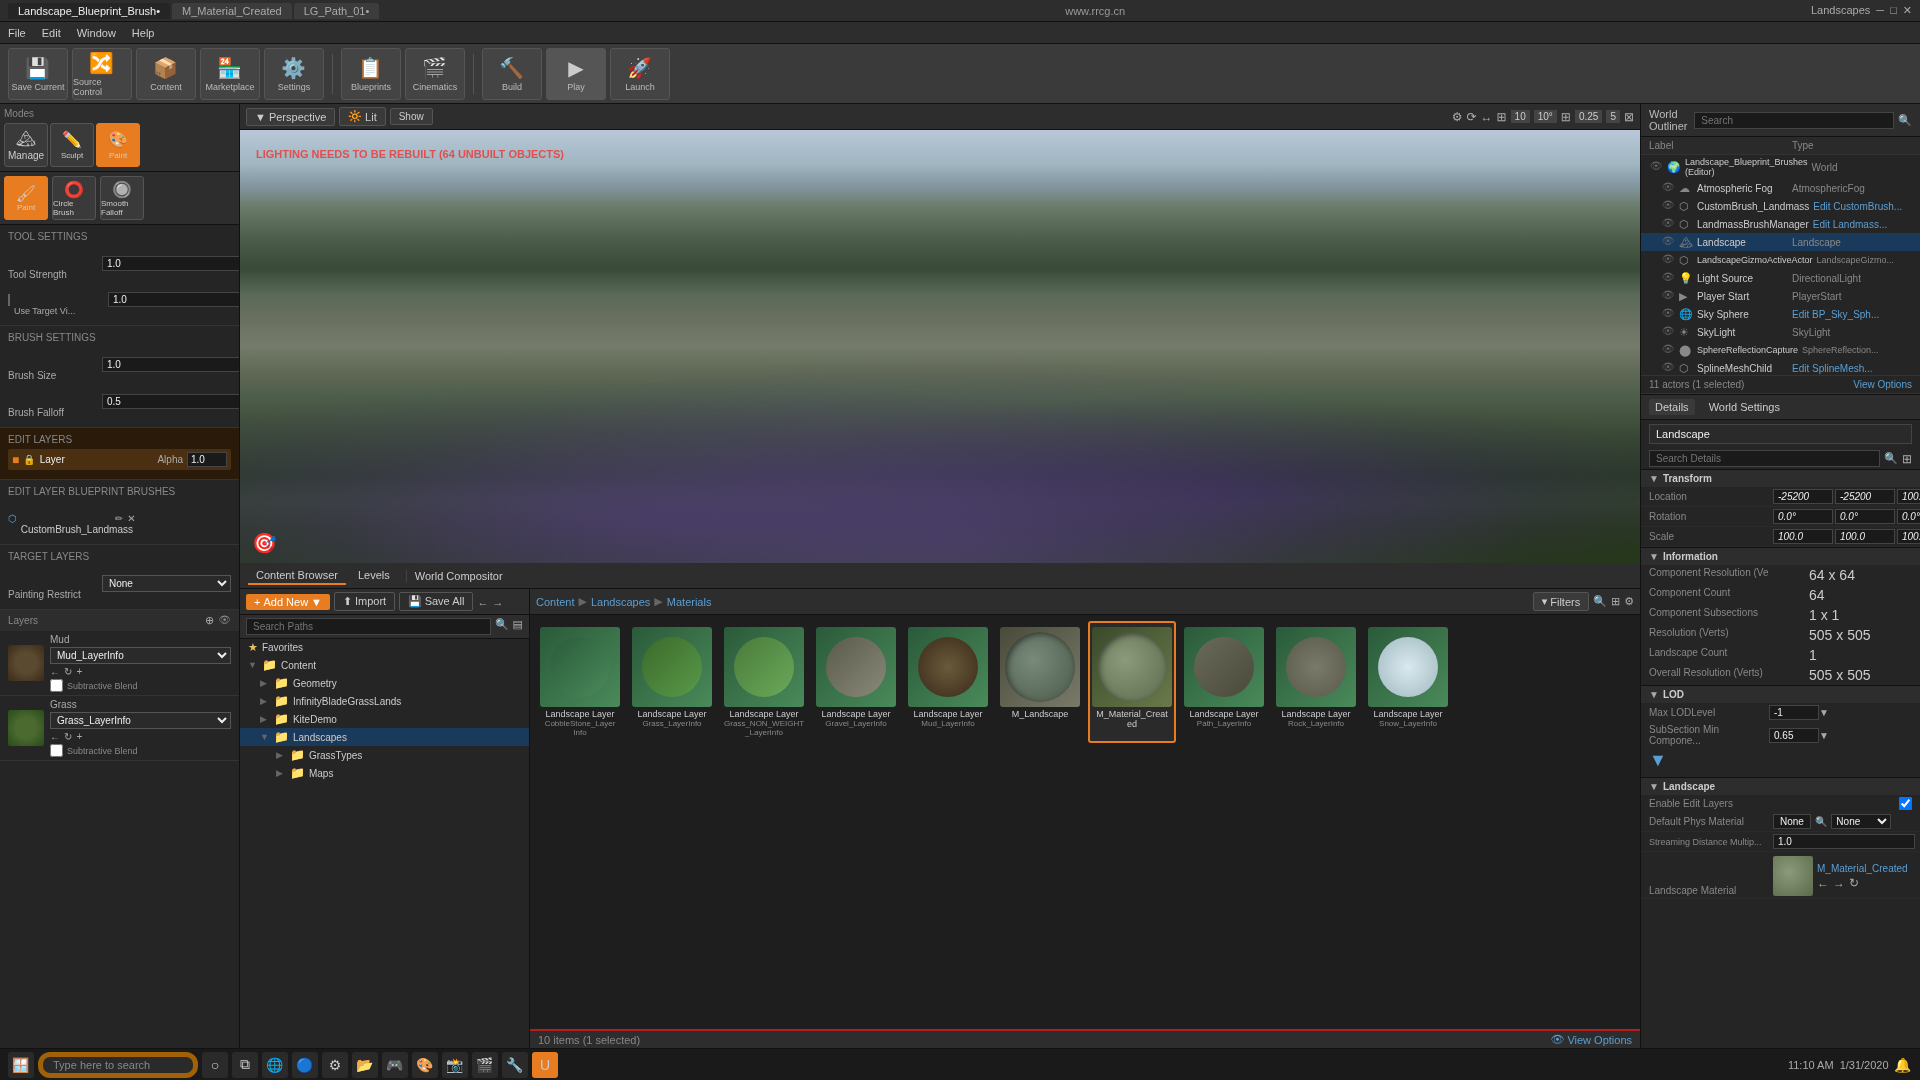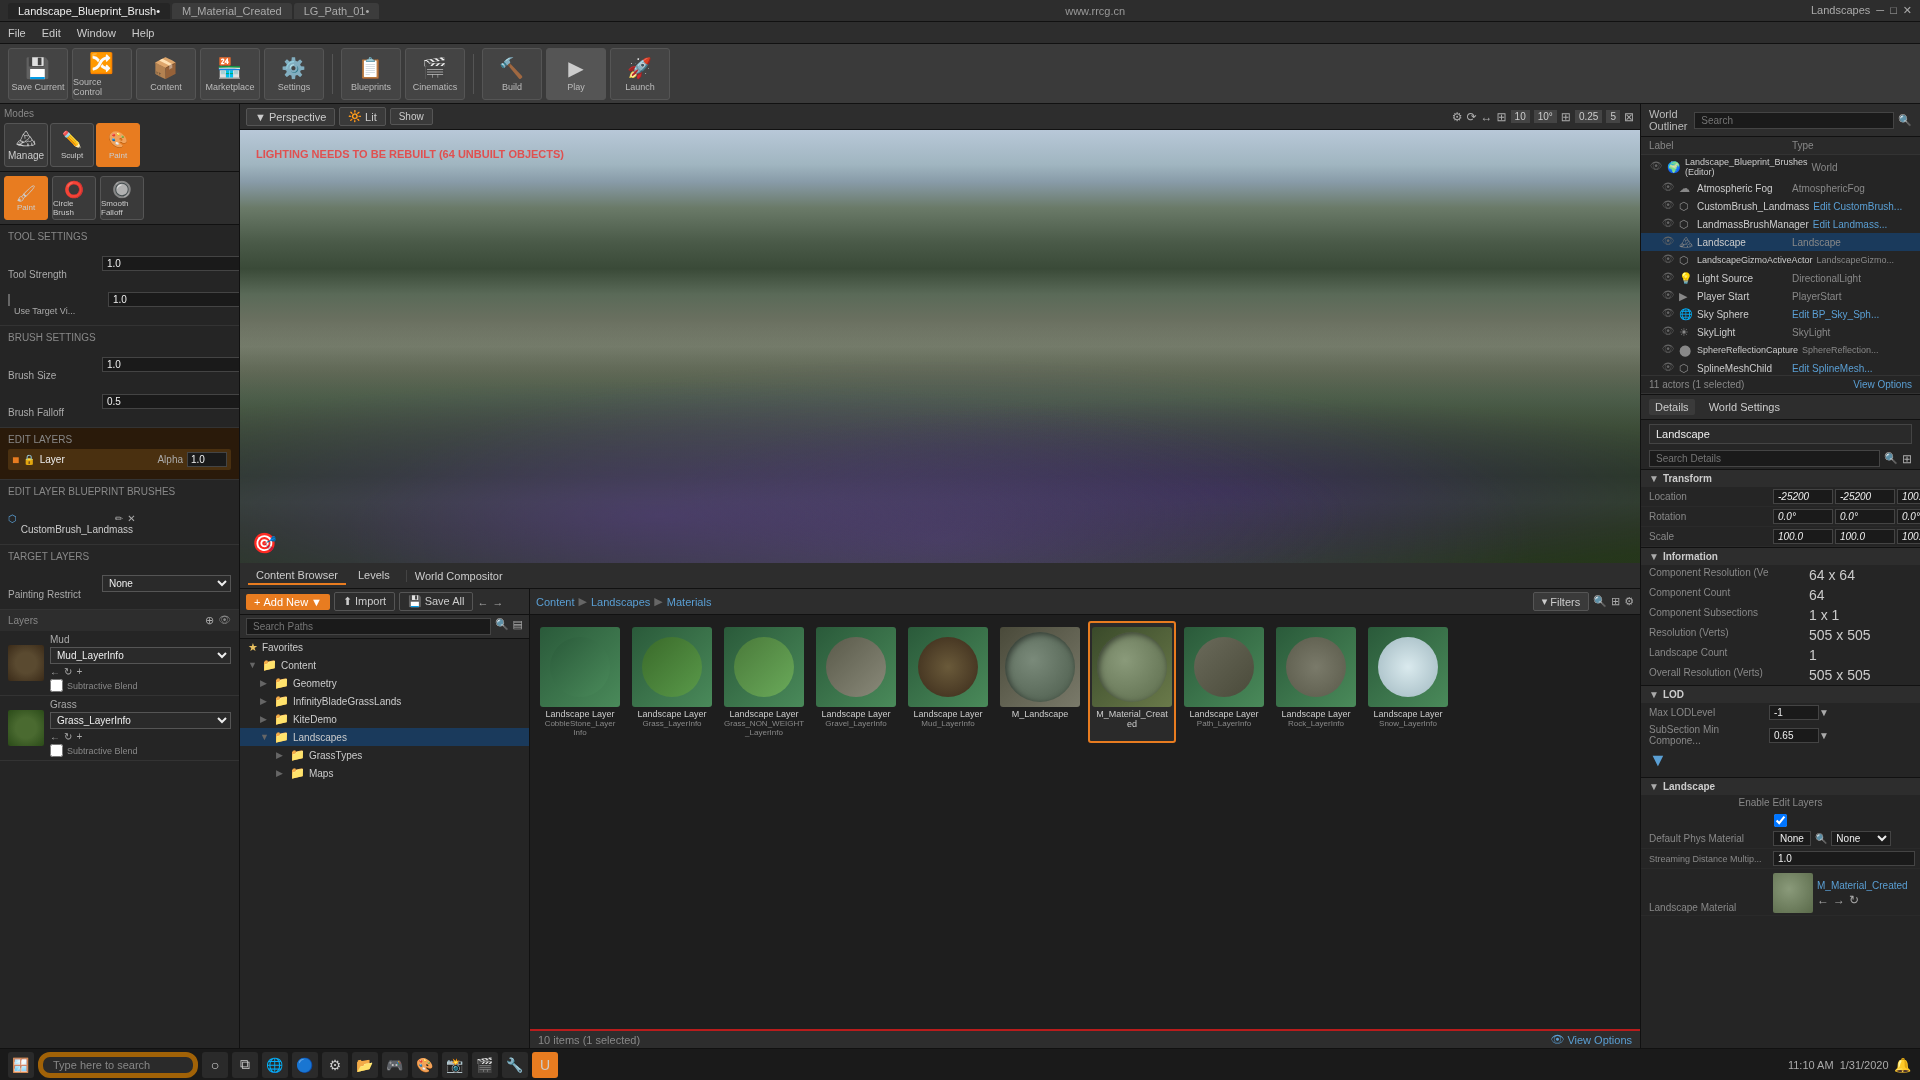--- a/index.html
+++ b/index.html
@@ -137,7 +137,7 @@
     .lod-row { display: flex; align-items: center; padding: 2px 8px; }
     .lod-label { width: 120px; color: #888; font-size: 10px; }
     .lod-input { background: #1a1a1a; border: 1px solid #444; color: #eee; padding: 1px 4px; font-size: 10px; width: 50px; }
-    .checkbox-row { display: flex; align-items: center; padding: 2px 8px; gap: 6px; flex-direction: column; }
+    .checkbox-row { display: flex; align-items: center; padding: 2px 8px; gap: 6px; }
 
     .bottom-section-tabs { display: flex; gap: 4px; }
     .world-comp-label { font-size: 11px; color: #ccc; padding: 0 8px; border-left: 1px solid #444; }

